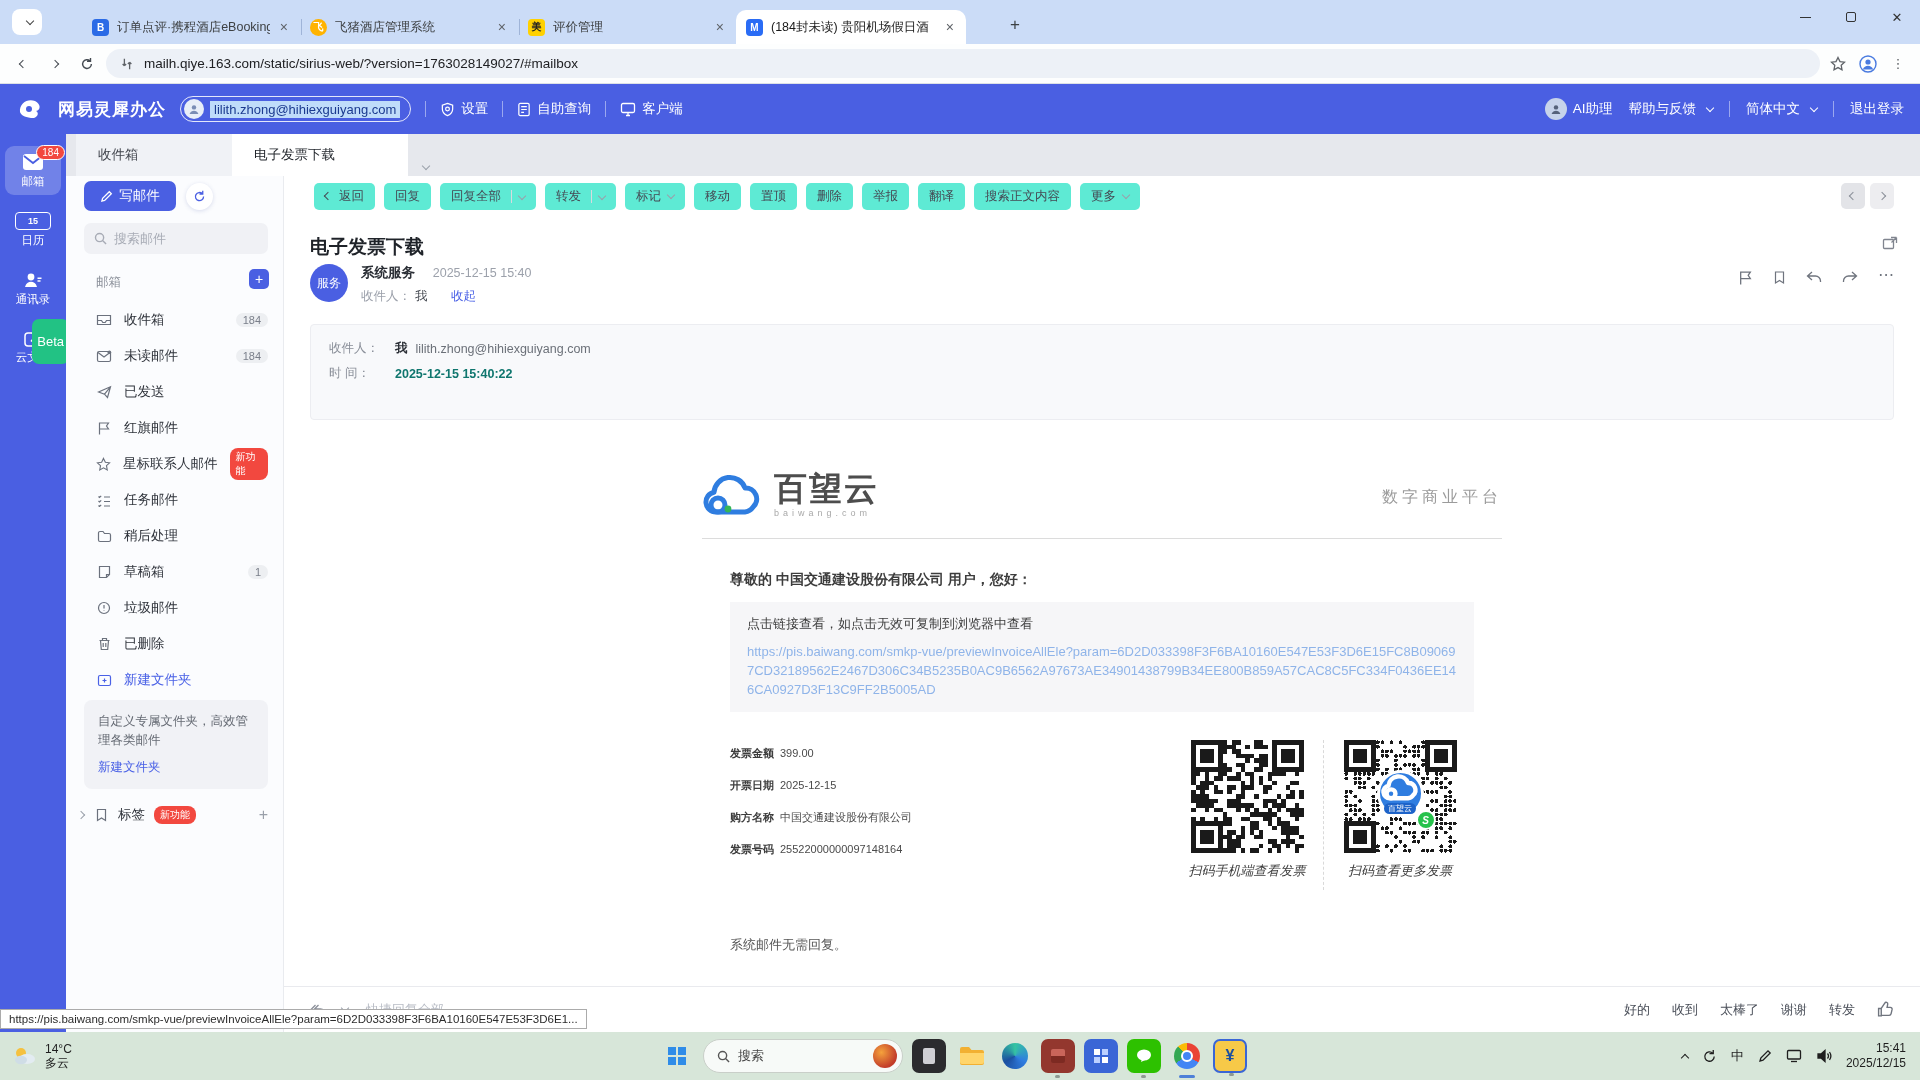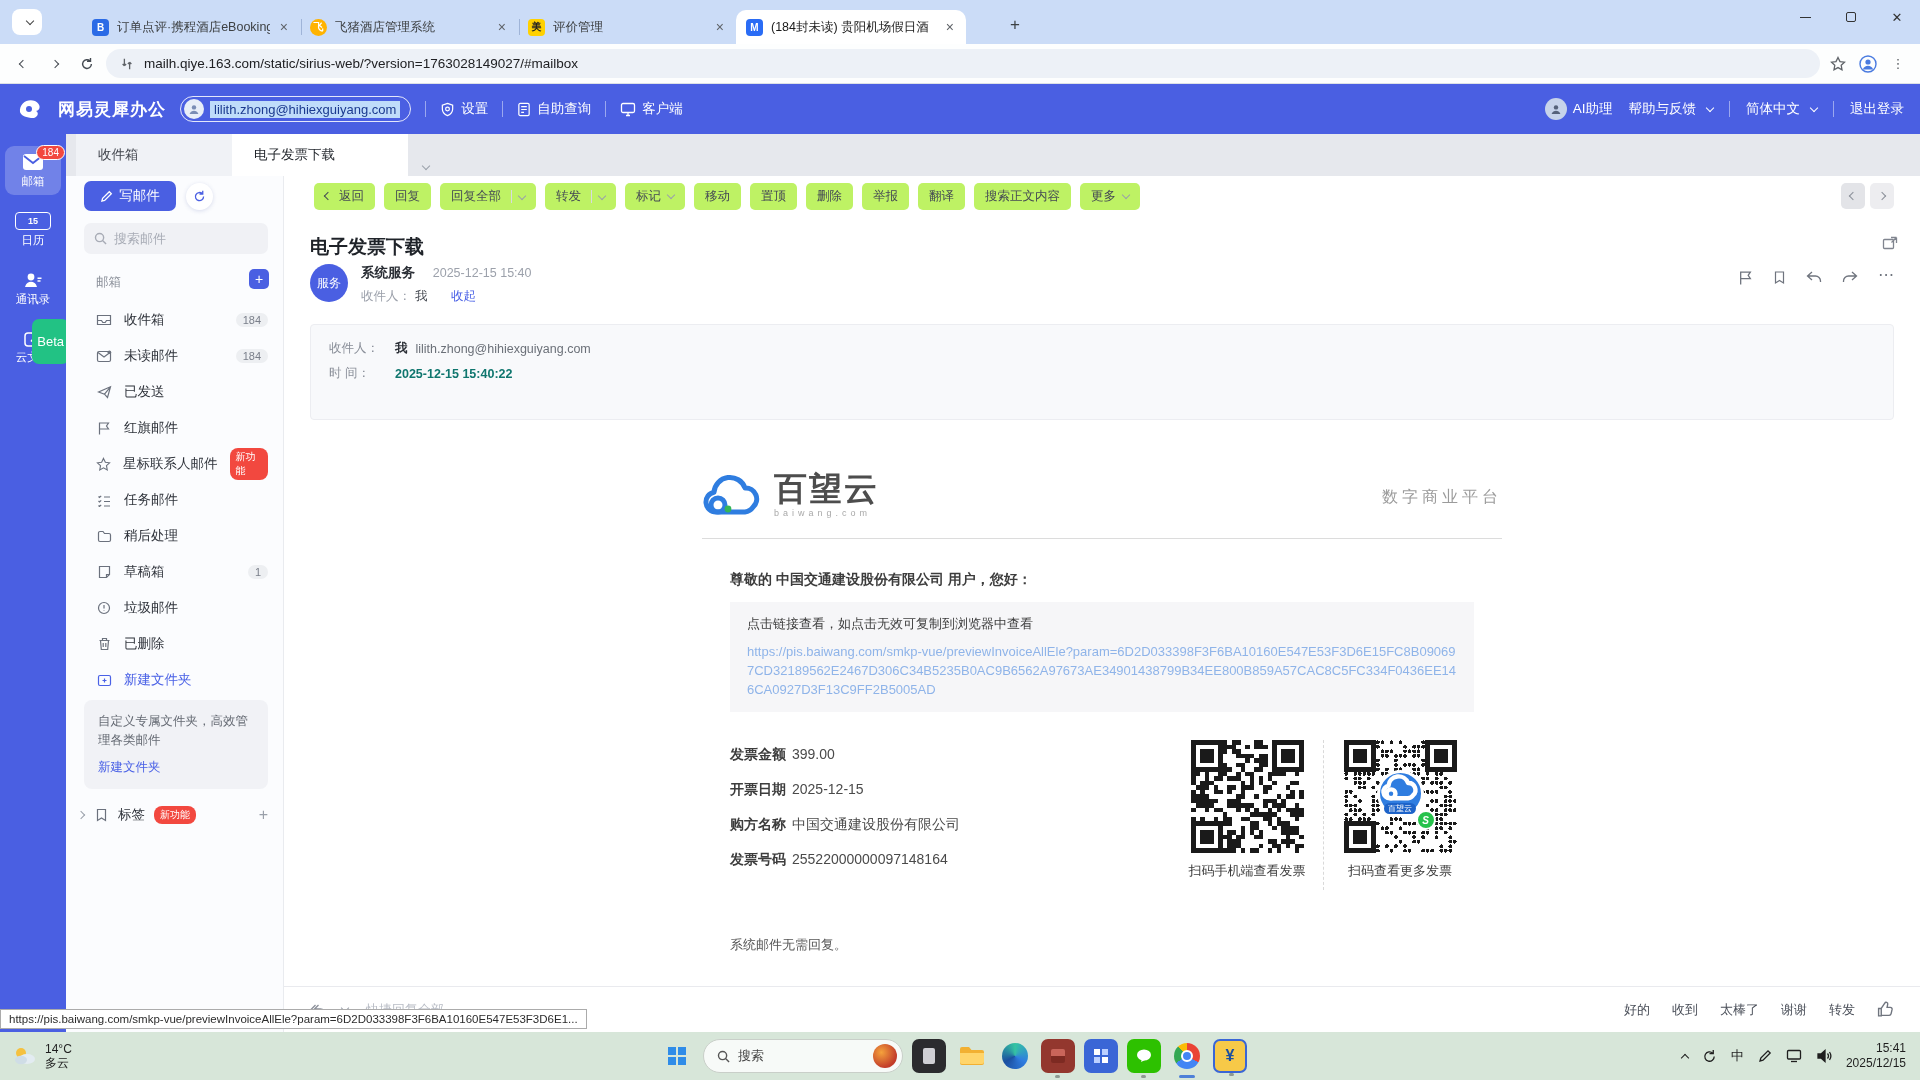--- a/index.html
+++ b/index.html
@@ -80,7 +80,7 @@
   
   .mailpane{left:284px;top:176px;width:1636px;height:856px;background:#fff;}
   .mtoolbar{position:absolute;left:0;top:0;width:100%;height:40px;display:flex;align-items:center;padding-left:30px;gap:9px;}
-  .tbtn{background:#bef264;border-radius:5px;height:27px;display:flex;align-items:center;padding:0 11px;color:#454a54;font-size:12.5px;gap:2px;}
+  .tbtn{background:#5eead4;border-radius:5px;height:27px;display:flex;align-items:center;padding:0 11px;color:#454a54;font-size:12.5px;gap:2px;}
   .tbtn .bdiv{width:1px;height:13px;background:#d8dade;margin:0 7px 0 8px;}
   .pager{position:absolute;right:26px;top:7px;display:flex;gap:5px;}
   .pbtn{width:24px;height:26px;background:#ededf0;border-radius:5px;display:flex;align-items:center;justify-content:center;color:#8a8f99;}

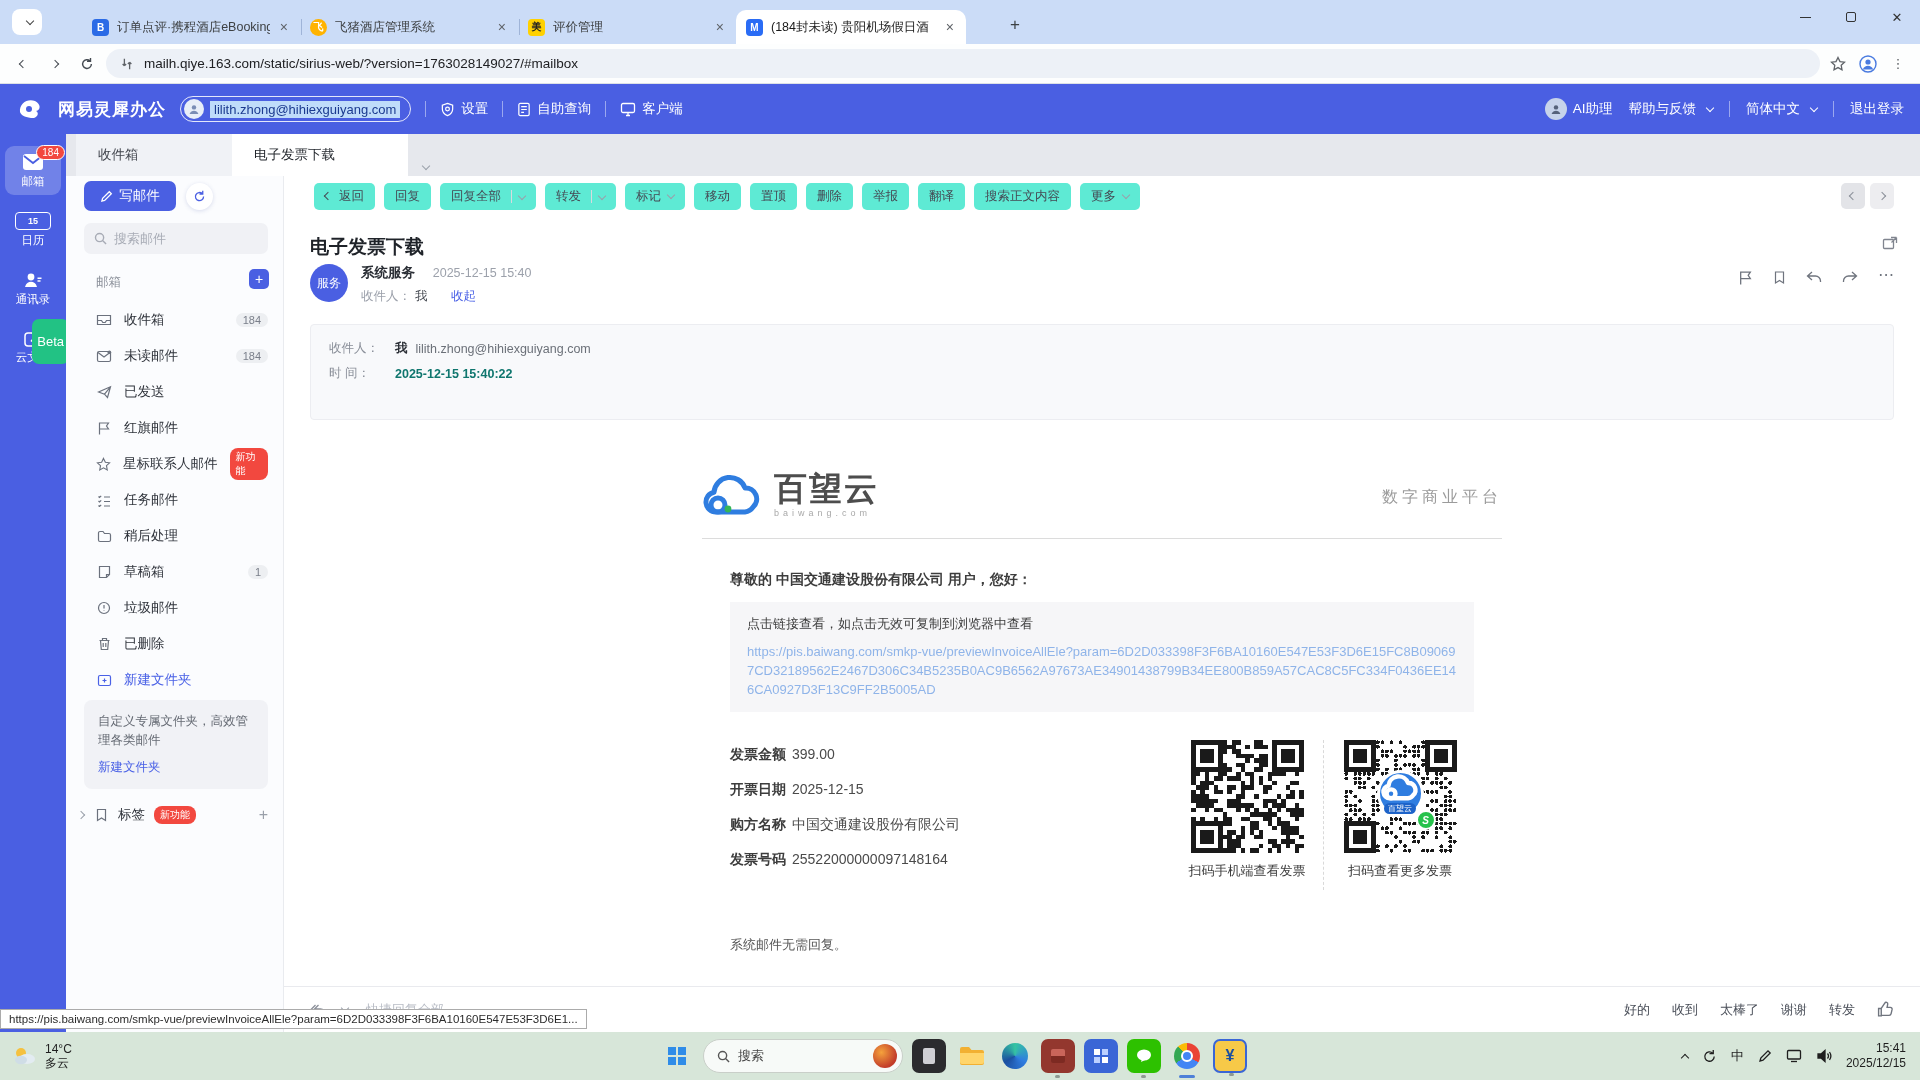--- a/index.html
+++ b/index.html
@@ -116,7 +116,7 @@
   .linkurl{margin-top:9px;font-size:13px;color:var(--url-link);line-height:19px;word-break:break-all;}
   .inv{margin:28px 28px 0;display:flex;}
   .fields{flex:1;padding-top:6px;}
-  .frow{margin-bottom:17px;font-size:14px;color:#4a4a4a;}
+  .frow{margin-bottom:17px;font-size:11px;color:#4a4a4a;}
   .frow b{color:#3d3d3d;margin-right:6px;}
   .qrs{display:flex;align-items:flex-start;}
   .qrcol{width:148px;display:flex;flex-direction:column;align-items:center;gap:9px;}

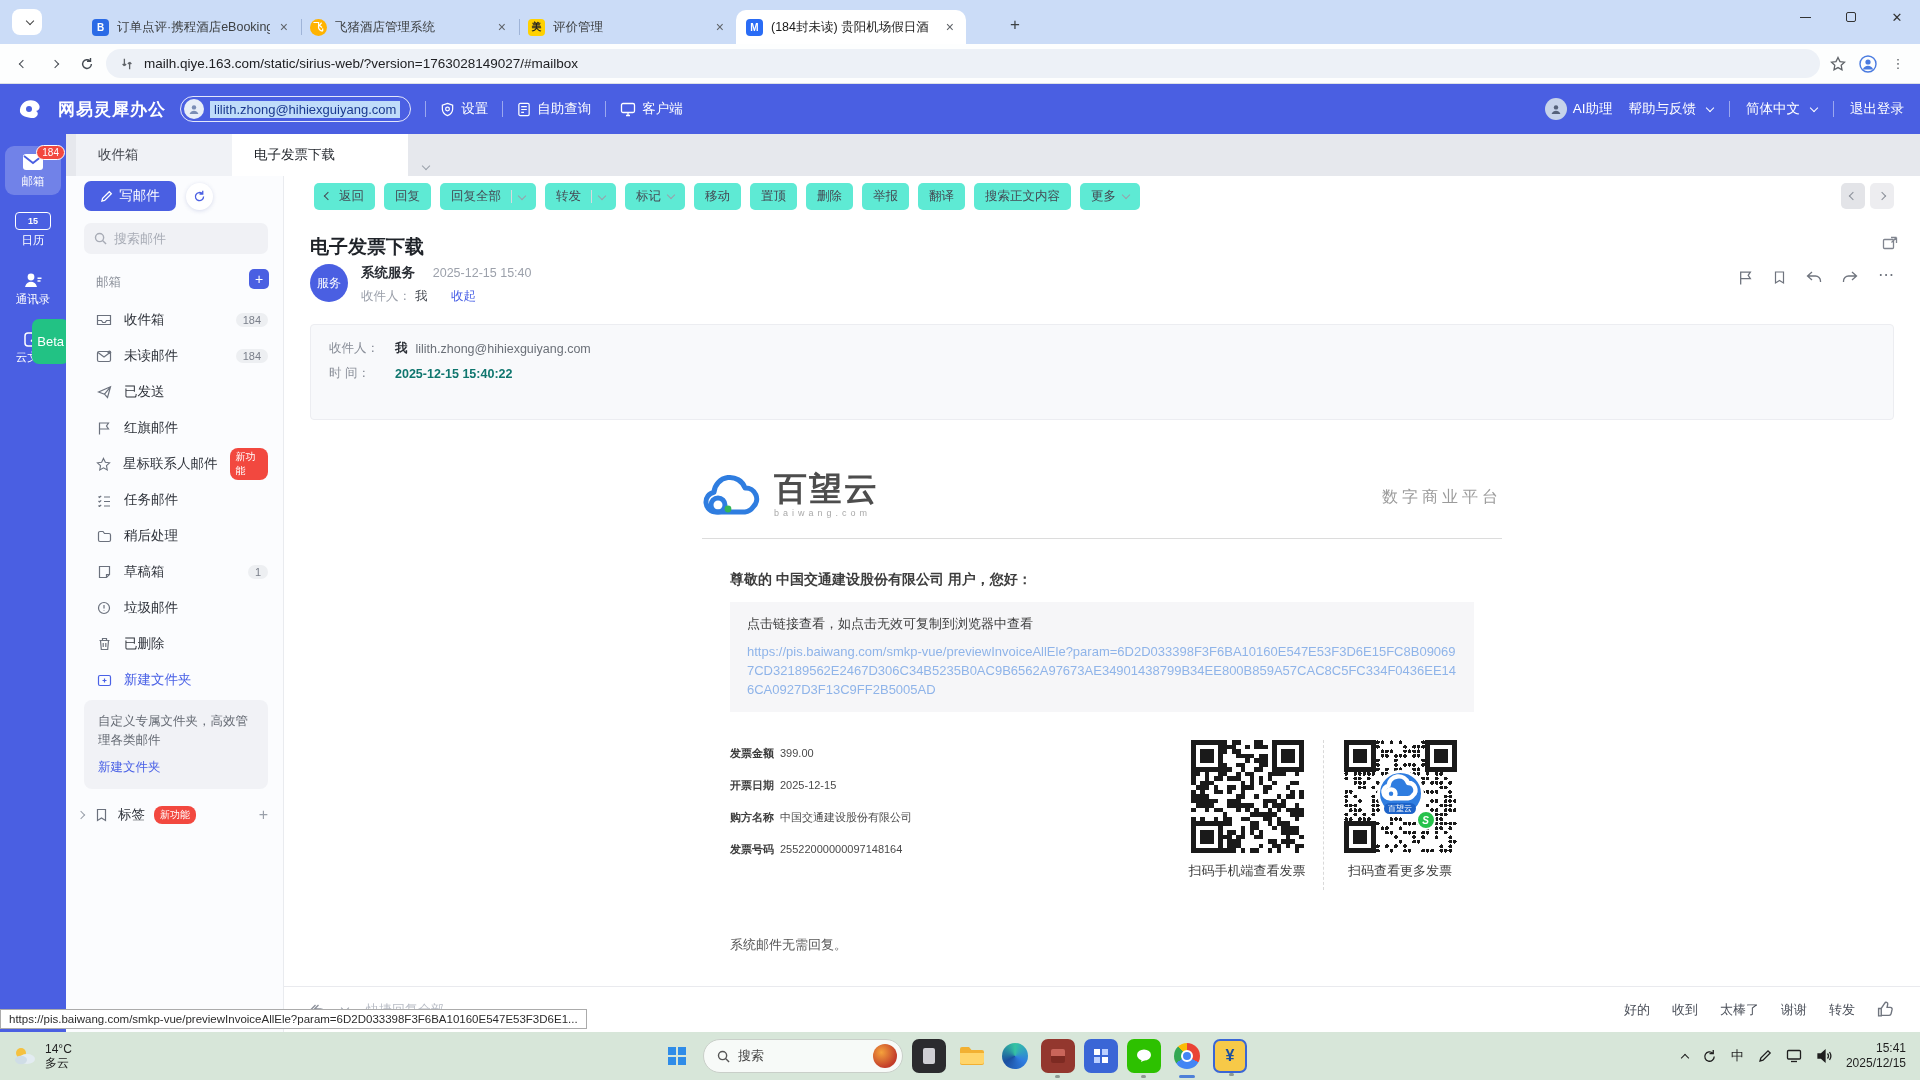--- a/index.html
+++ b/index.html
@@ -122,7 +122,7 @@
   .qrcol{width:148px;display:flex;flex-direction:column;align-items:center;gap:9px;}
   .qrbox{width:113px;height:113px;position:relative;}
   .qrbox svg{width:113px;height:113px;display:block;}
-  .qrcap{font-size:13px;color:#3d3d3d;white-space:nowrap;}
+  .qrcap{font-size:13px;color:#3d3d3d;white-space:nowrap;font-style:italic;}
   .qrdiv{border-left:1px dashed #d9d9d9;height:150px;margin:0 2px;}
   .qlogo{position:absolute;left:33px;top:30px;width:47px;height:47px;background:#2f7de0;border-radius:50%;border:3px solid #fff;display:flex;flex-direction:column;align-items:center;justify-content:center;}
   .qlogo .qlt{background:#1d63c9;color:#fff;font-size:8px;border-radius:6px;padding:0 4px;margin-top:1px;}

